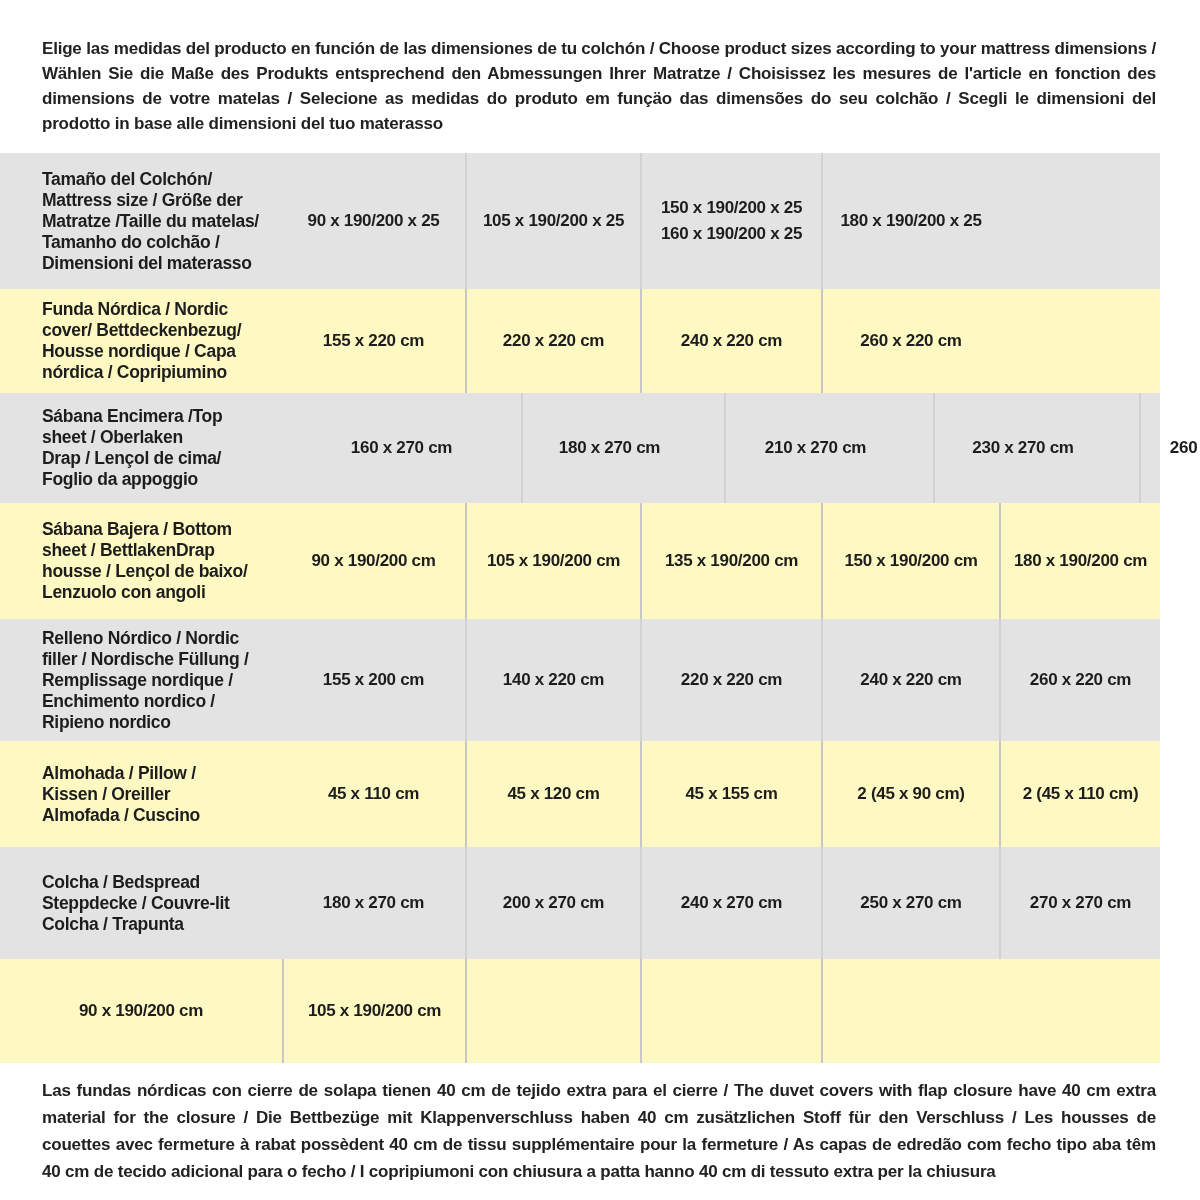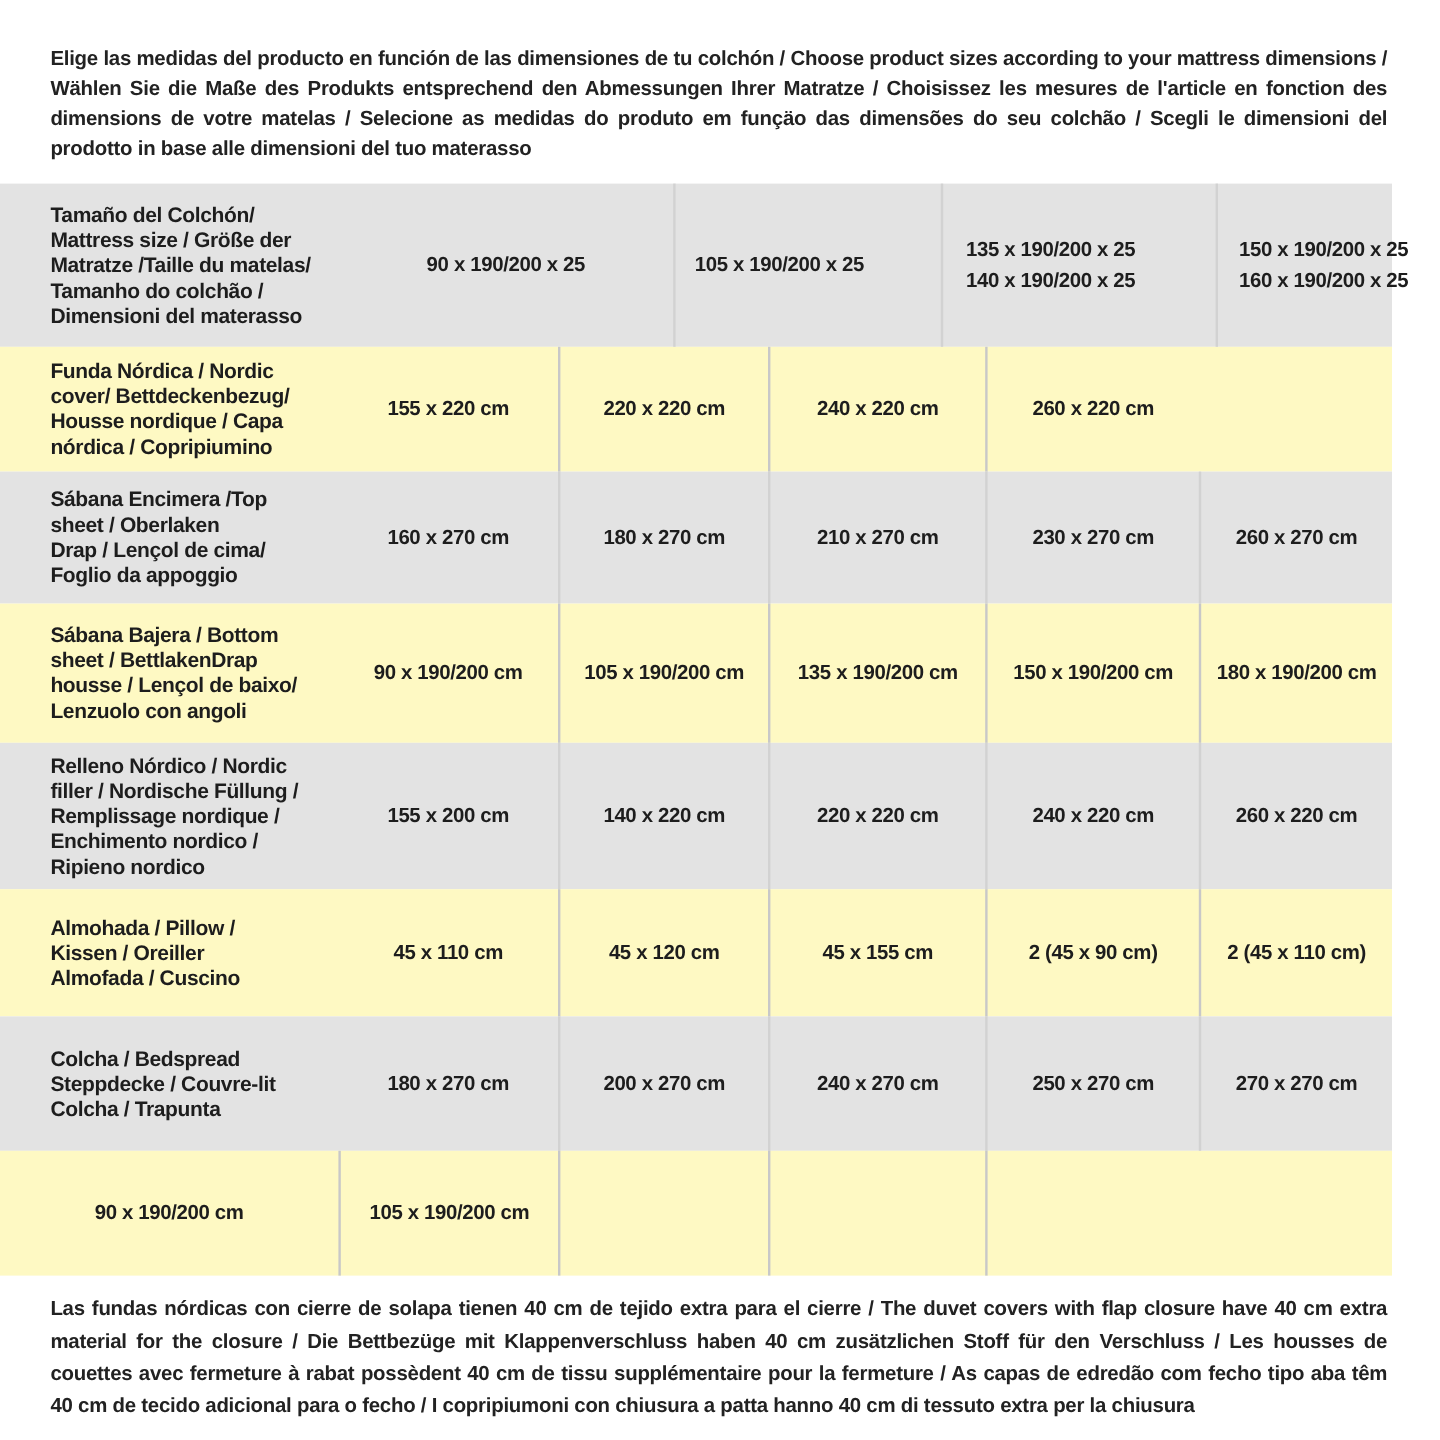--- a/index.html
+++ b/index.html
@@ -23,7 +23,7 @@
   }
   .gray{background:#e3e3e3;}
   .light{background:#fef9c3;}
-  .thead{background:#e3e3e3;min-height:136px;gap:48px;}
+  .thead{background:#e3e3e3;min-height:136px;}
   #tbody .trow:nth-child(1){min-height:104px;}
   #tbody .trow:nth-child(2){min-height:110px;}
   #tbody .trow:nth-child(3){min-height:116px;}

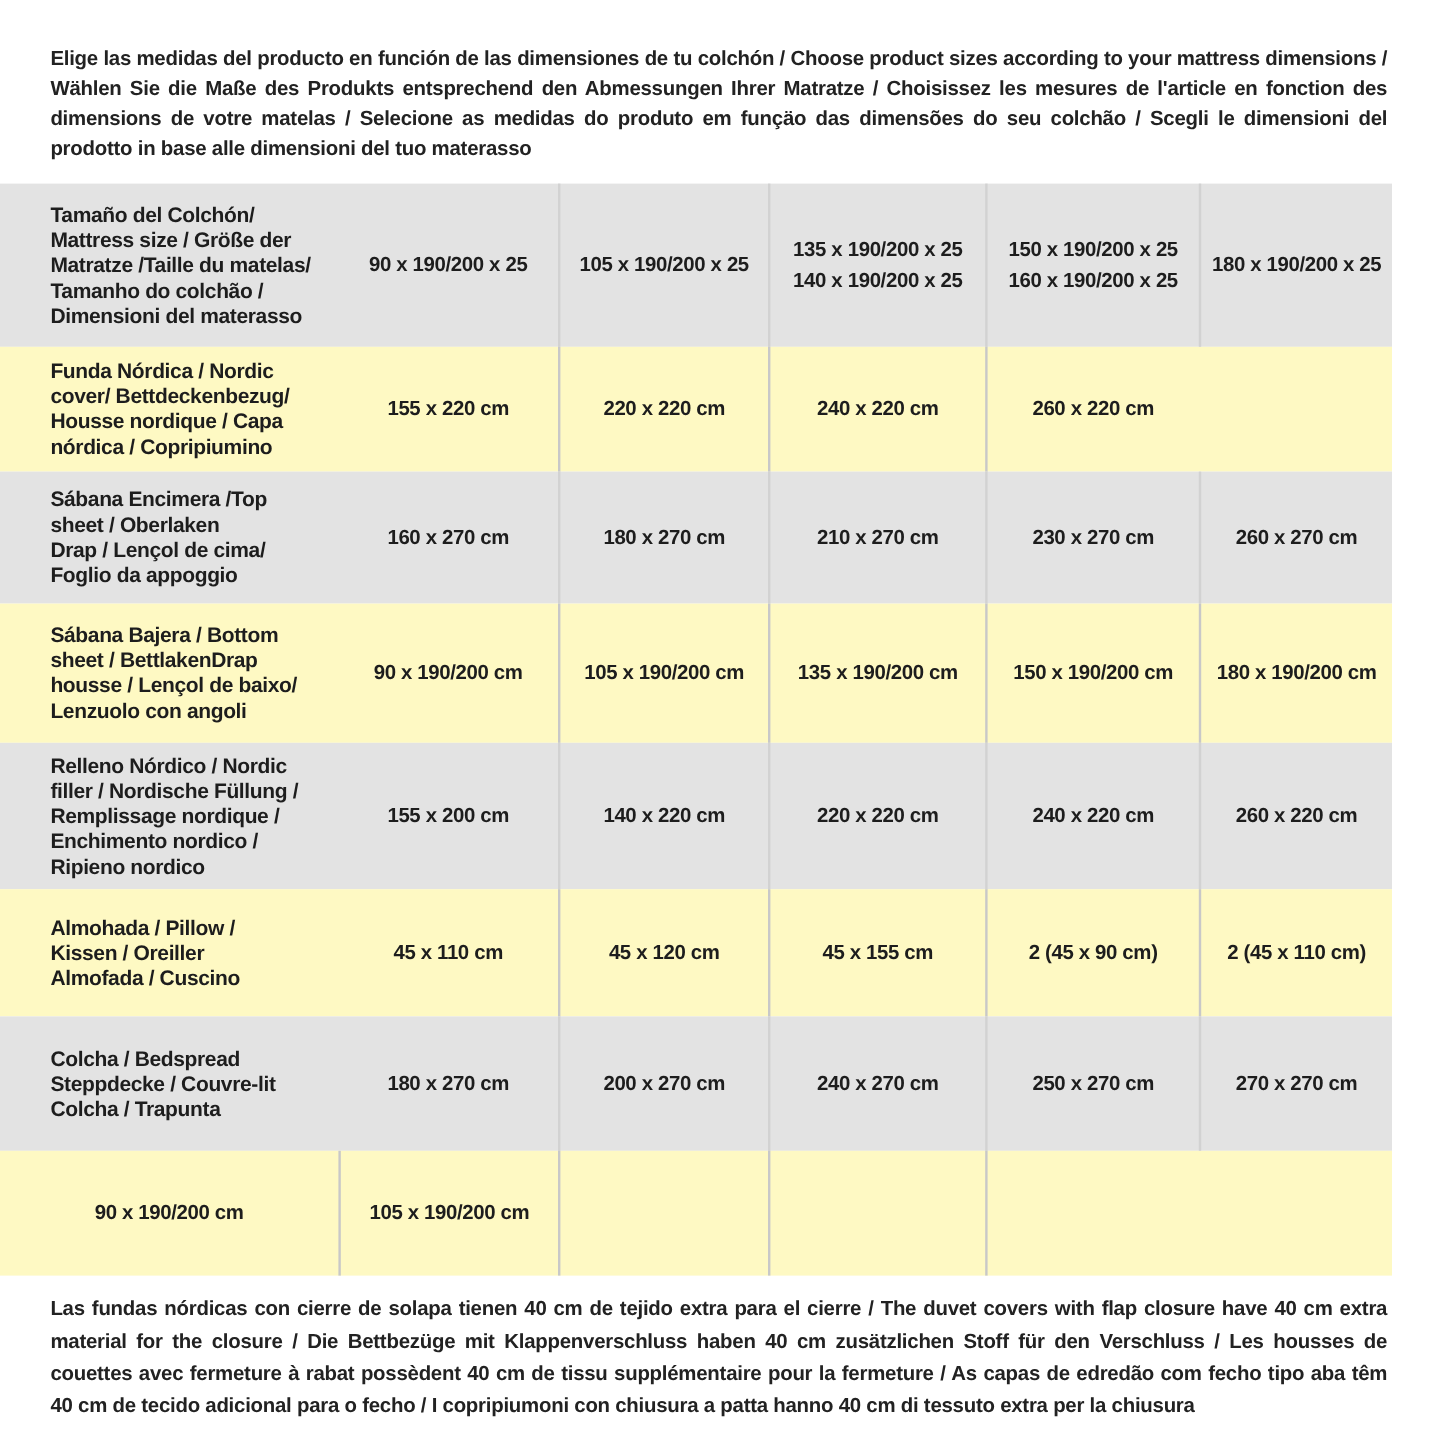--- a/index.html
+++ b/index.html
@@ -66,8 +66,6 @@
 Dimensioni del materasso</div>
       <div class="cell val">90 x 190/200 x 25</div>
       <div class="cell val sep">105 x 190/200 x 25</div>
-      <div class="cell val sep">135 x 190/200 x 25
-140 x 190/200 x 25</div>
       <div class="cell val sep">150 x 190/200 x 25
 160 x 190/200 x 25</div>
       <div class="cell val sep">180 x 190/200 x 25</div>

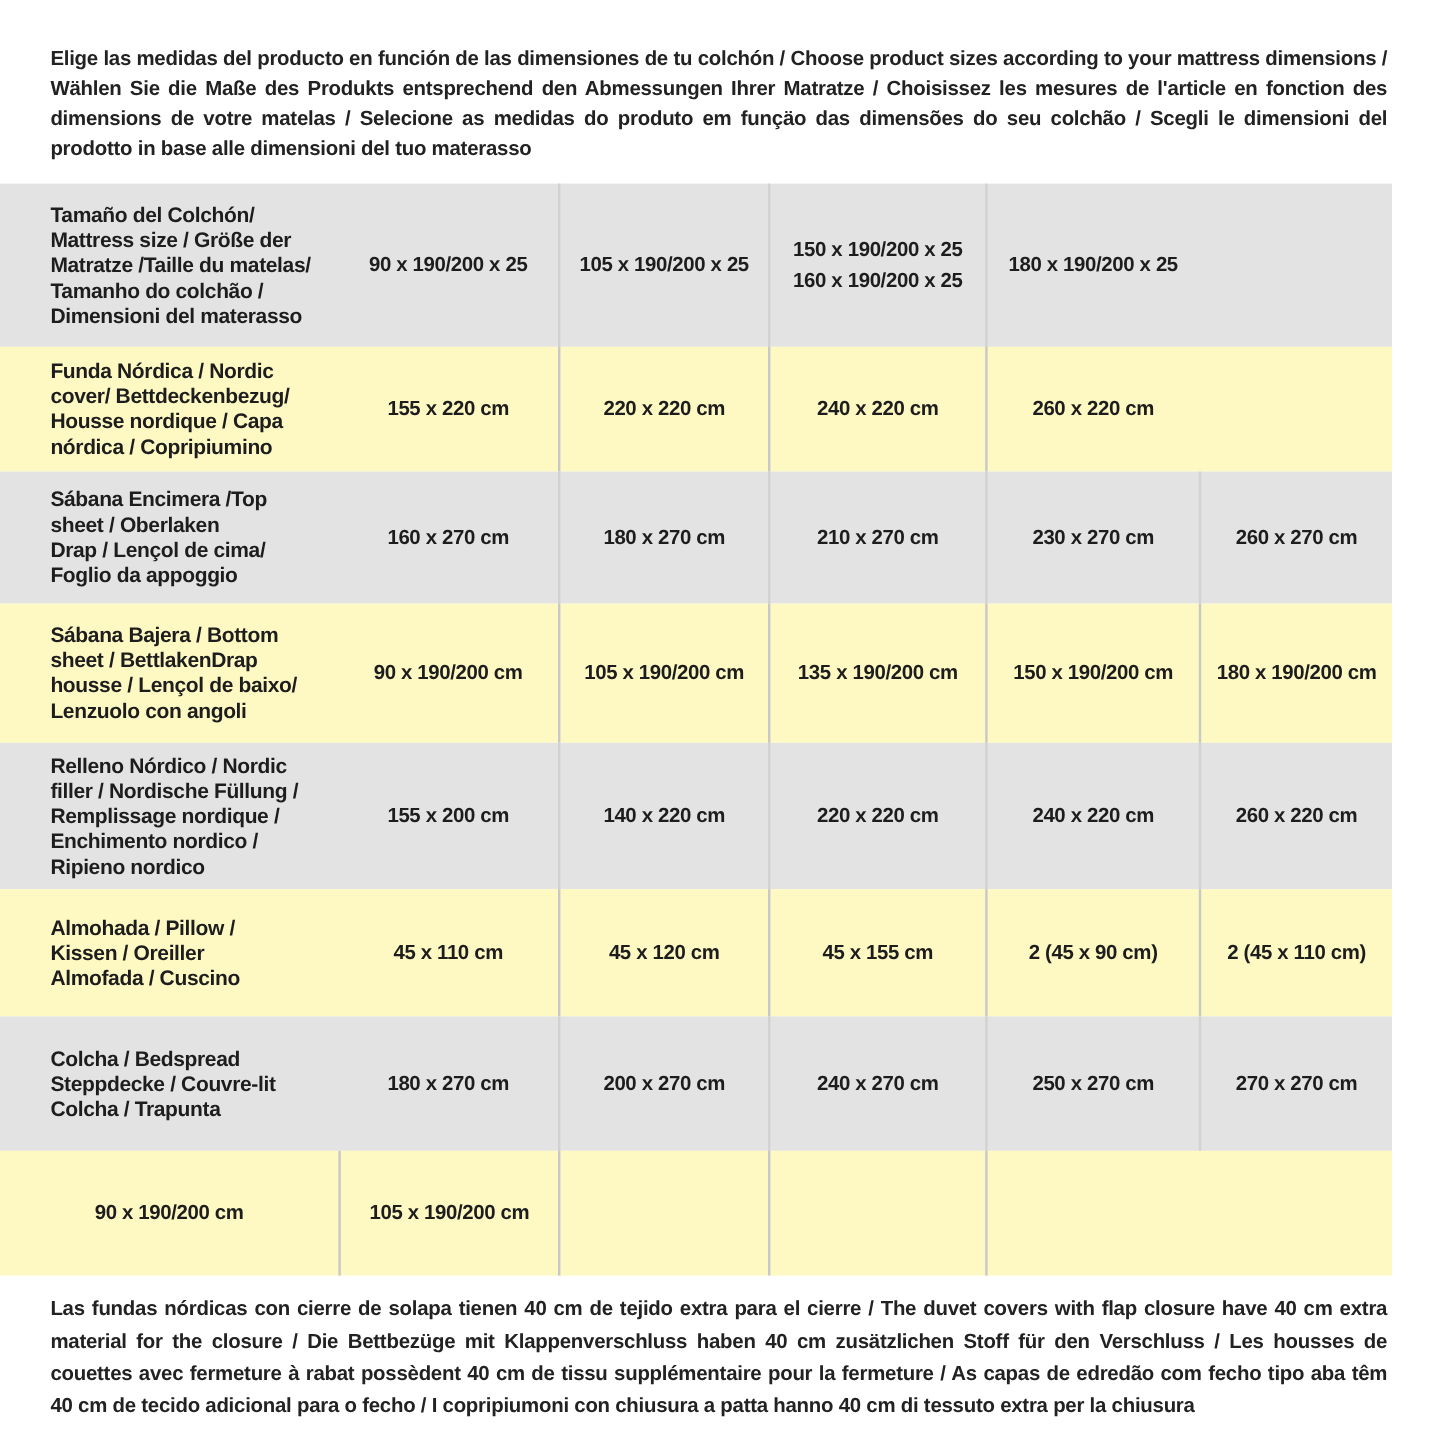--- a/index.html
+++ b/index.html
@@ -25,7 +25,7 @@
   .light{background:#fef9c3;}
   .thead{background:#e3e3e3;min-height:136px;}
   #tbody .trow:nth-child(1){min-height:104px;}
-  #tbody .trow:nth-child(2){min-height:110px;}
+  #tbody .trow:nth-child(2){min-height:110px;gap:28px;}
   #tbody .trow:nth-child(3){min-height:116px;}
   #tbody .trow:nth-child(4){min-height:122px;}
   #tbody .trow:nth-child(5){min-height:106px;}

